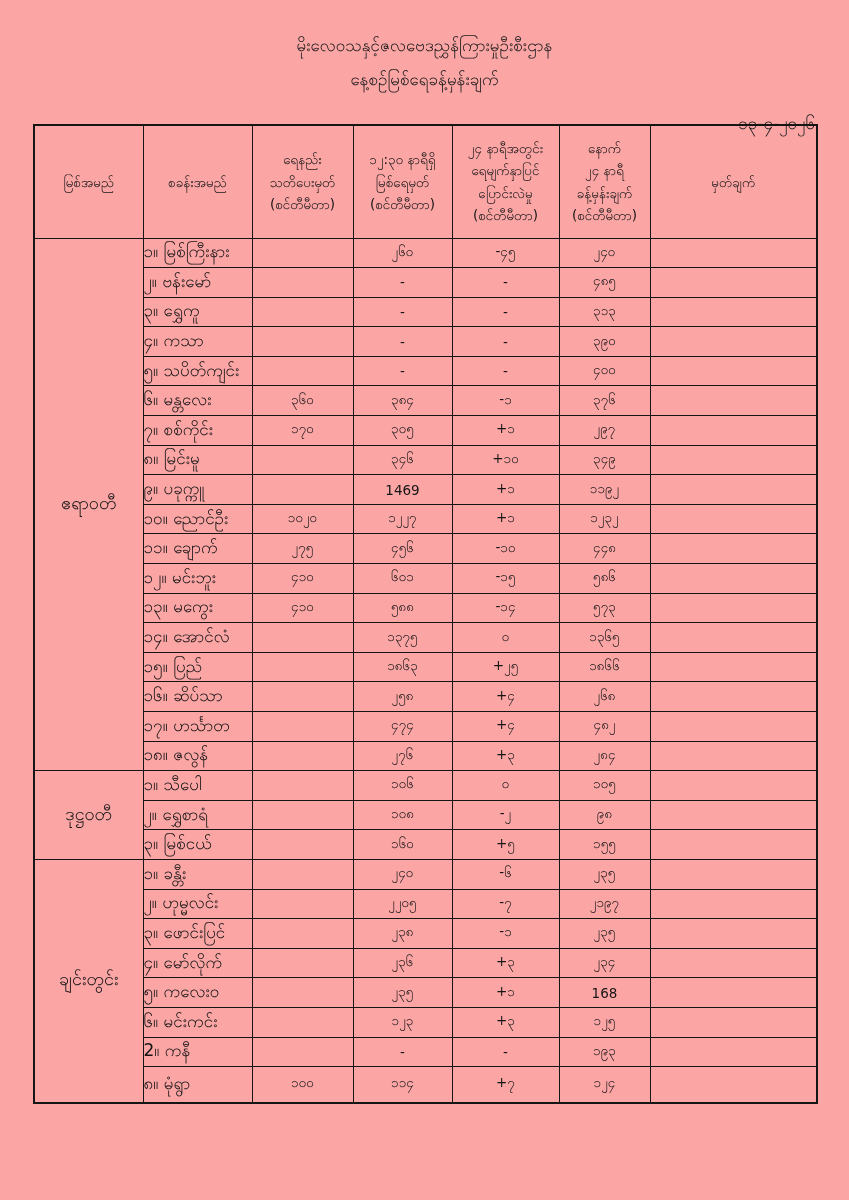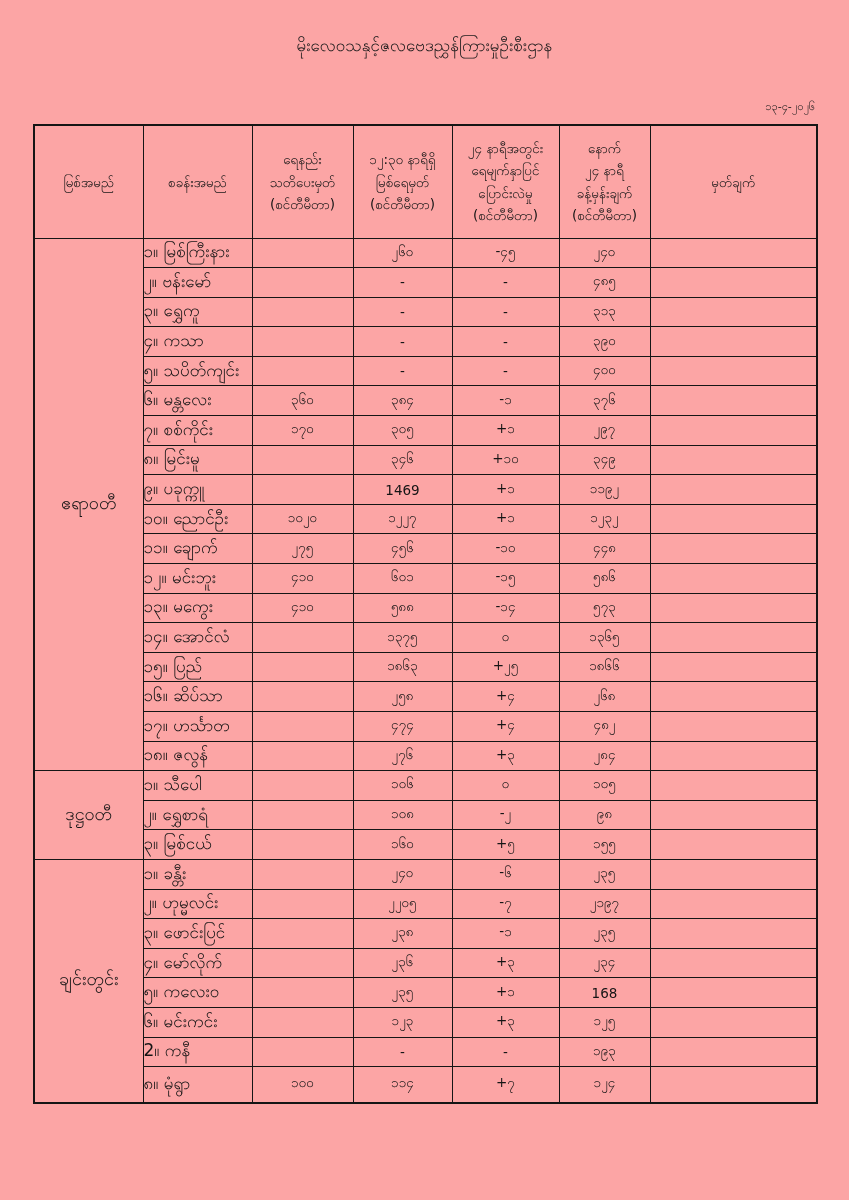--- a/index.html
+++ b/index.html
@@ -88,6 +88,7 @@
 
   <div class="titles">
     <div class="title-line">မိုးလေဝသနှင့်ဇလဗေဒညွှန်ကြားမှုဦးစီးဌာန</div>
+    <div class="title-line">နေ့စဉ်မြစ်ရေခန့်မှန်းချက်</div>
   </div>
 
   <div class="report-date">၁၃-၄-၂၀၂၆</div>

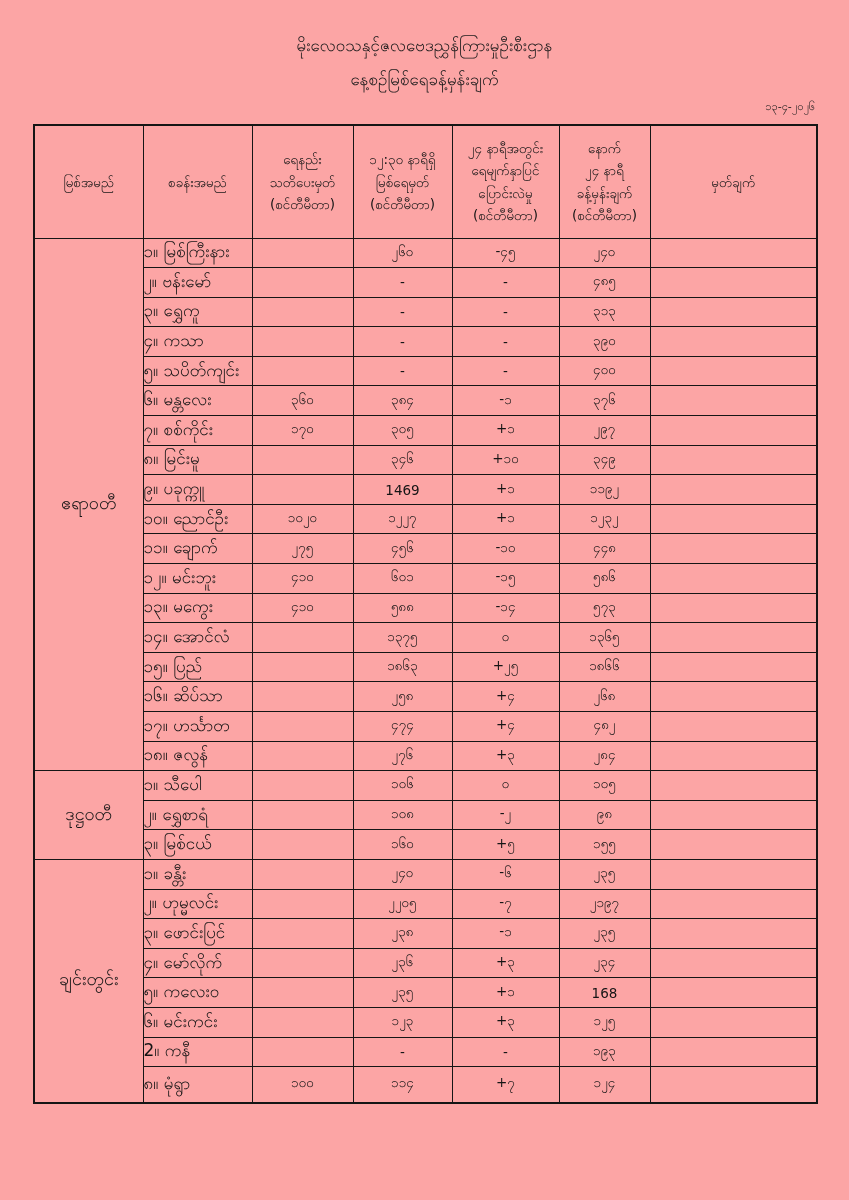--- a/index.html
+++ b/index.html
@@ -31,9 +31,9 @@
   }
   .report-date {
     position: absolute;
-    top: 99px;
+    top: 112px;
     right: 34px;
-    font-size: 11px;
+    font-size: 17px;
     color: #1b1b1b;
   }
   table.forecast {

